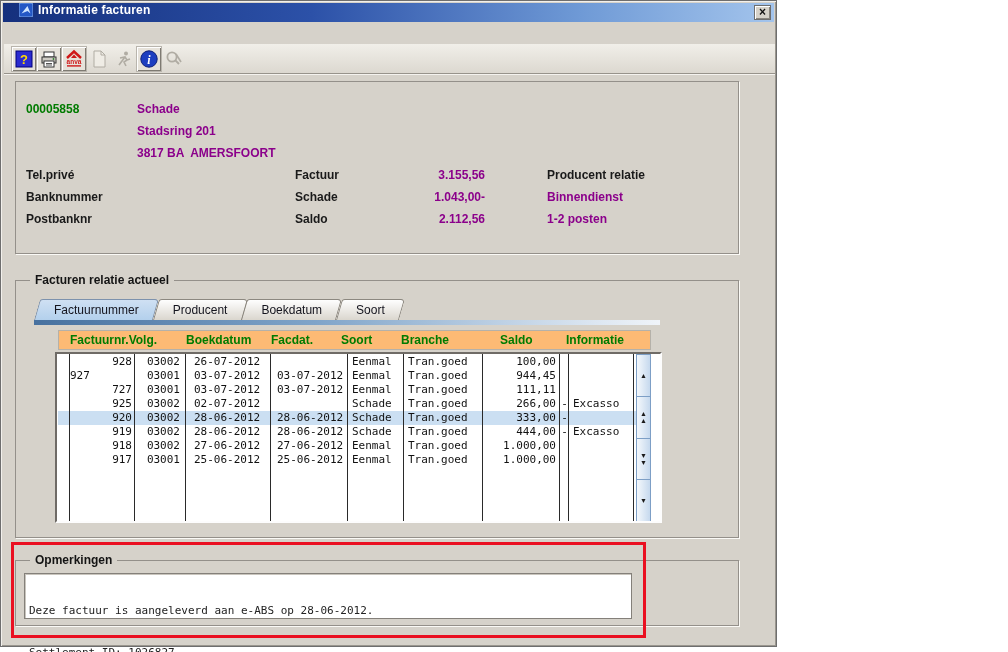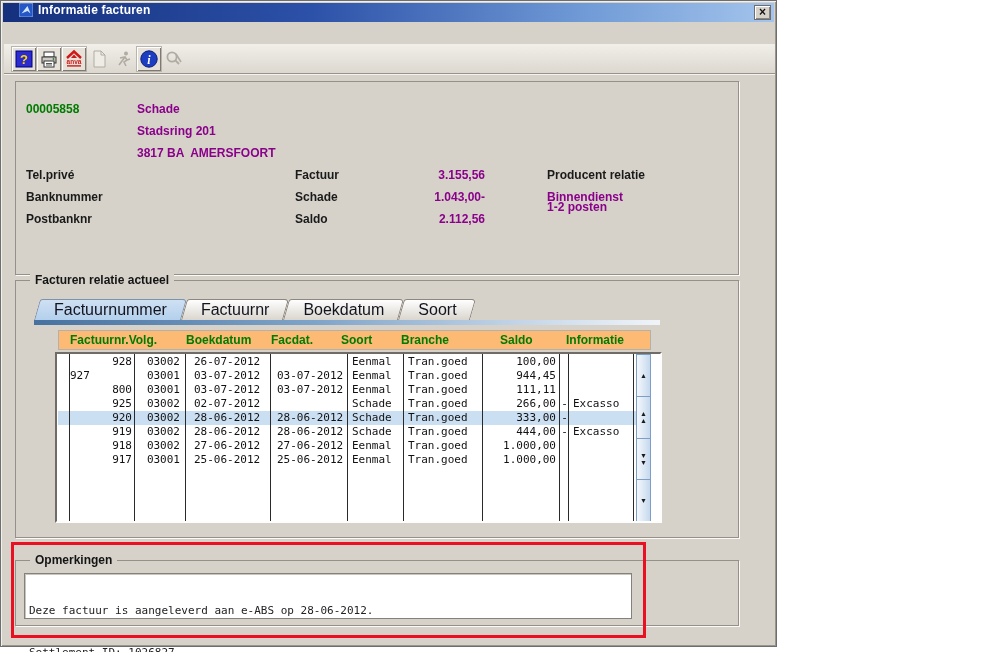--- a/index.html
+++ b/index.html
@@ -46,7 +46,7 @@
 
   .etched { border:1px solid #94908a; box-shadow:1px 1px 0 #fbfaf6; }
 
-  .relation-panel { position:absolute; left:11px; top:7px; width:724px; height:194px; }
+  .relation-panel { position:absolute; left:11px; top:7px; width:724px; height:173px; }
   .rp-text { position:absolute; font-size:12px; font-weight:bold; white-space:pre; }
   .green { color:#007b00; }
   .purple { color:#8b008b; }

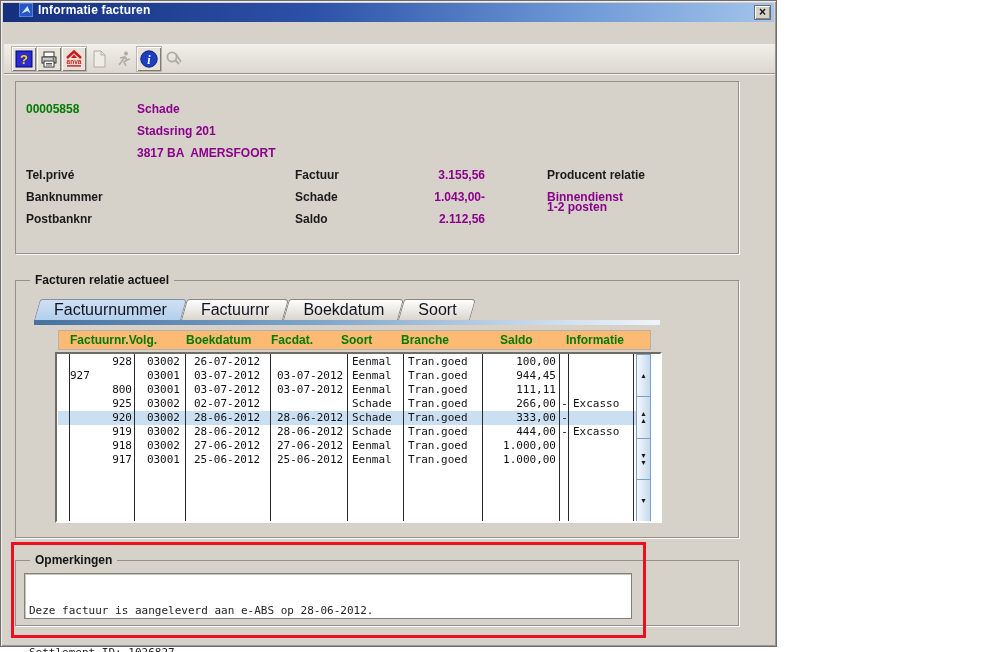--- a/index.html
+++ b/index.html
@@ -193,7 +193,7 @@
       <div class="rp-text black" style="left:10px;  top:130px;">Postbanknr</div>
       <div class="rp-text black" style="left:279px; top:130px;">Saldo</div>
       <div class="rp-text purple ra" style="left:354px; top:130px; width:115px;">2.112,56</div>
-      <div class="rp-text purple" style="left:531px; top:118px;">1-2 posten</div>
+      <div class="rp-text purple" style="left:531px; top:130px;">1-2 posten</div>
     </div>
 
     <div class="groupbox" style="left:11px; top:206px; width:724px; height:258px;">

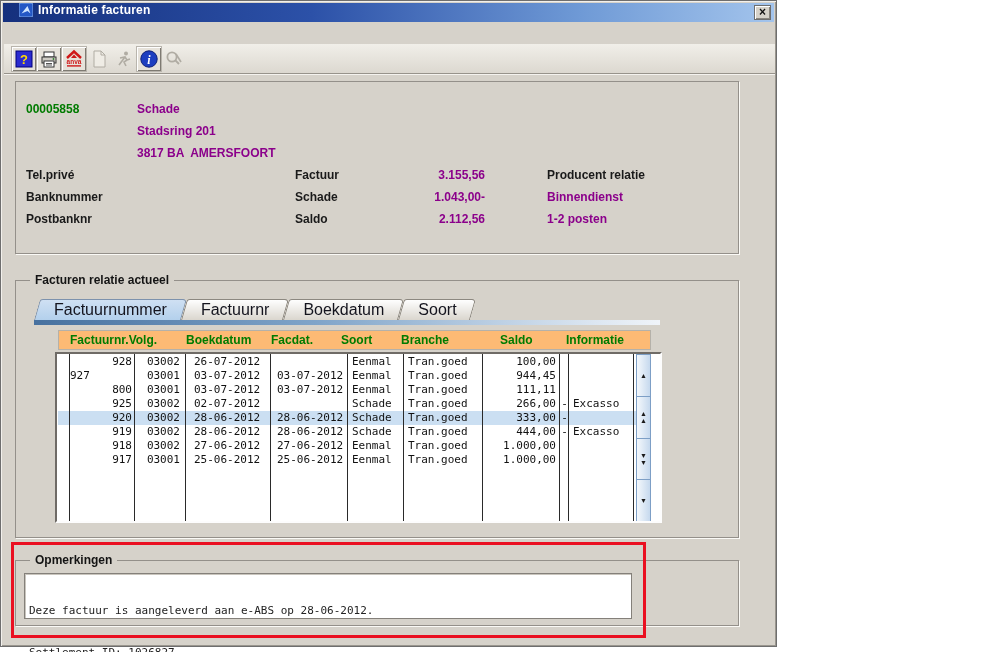--- a/index.html
+++ b/index.html
@@ -62,7 +62,7 @@
   .tab::before { content:""; position:absolute; inset:0; transform:skewX(-16deg); transform-origin:bottom left;
     background:linear-gradient(#fefefe,#dad6ce); border:1px solid #8c8880; border-bottom:none; border-radius:3px 4px 0 0; }
   .tab.active::before { background:linear-gradient(#cfe0f3,#b3d0ec); border-color:#7d92ad; }
-  .tab-label { position:relative; font-size:16px; color:#14141e; white-space:nowrap; }
+  .tab-label { position:relative; font-size:12px; color:#14141e; white-space:nowrap; }
   .tab-underline { position:absolute; left:18px; top:39px; width:626px; height:5px;
     background:linear-gradient(to right,#47719f,#7fa4c9 45%,#dde7f2 90%,#f0f4f9); }
 

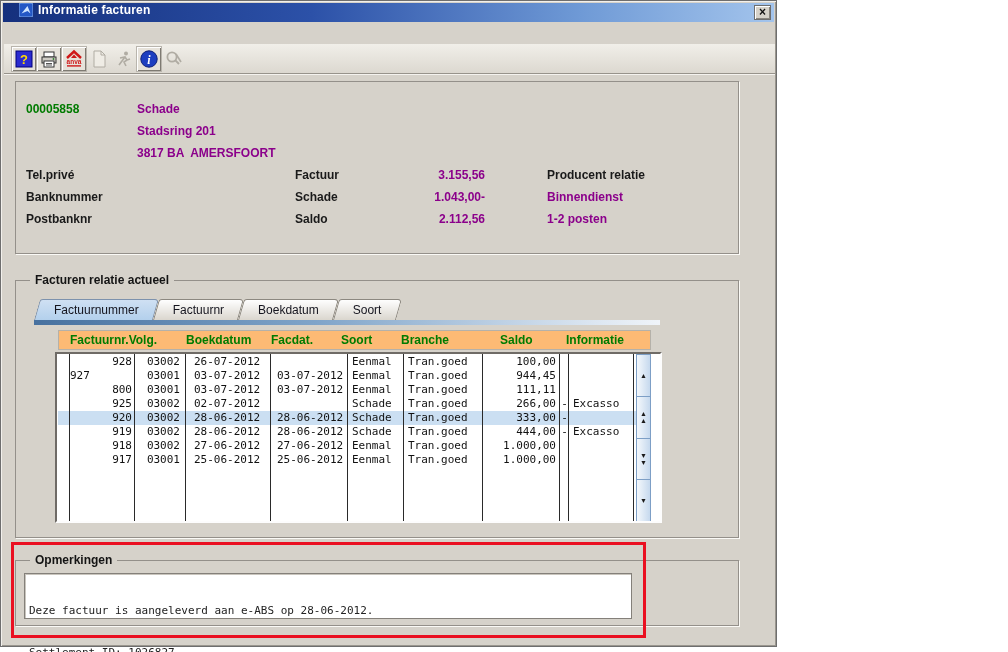--- a/index.html
+++ b/index.html
@@ -204,7 +204,7 @@
             <span class="tab-label">Factuurnummer</span>
           </div>
           <div class="tab">
-            <span class="tab-label">Factuurnr</span>
+            <span class="tab-label">Producent</span>
           </div>
           <div class="tab">
             <span class="tab-label">Boekdatum</span>

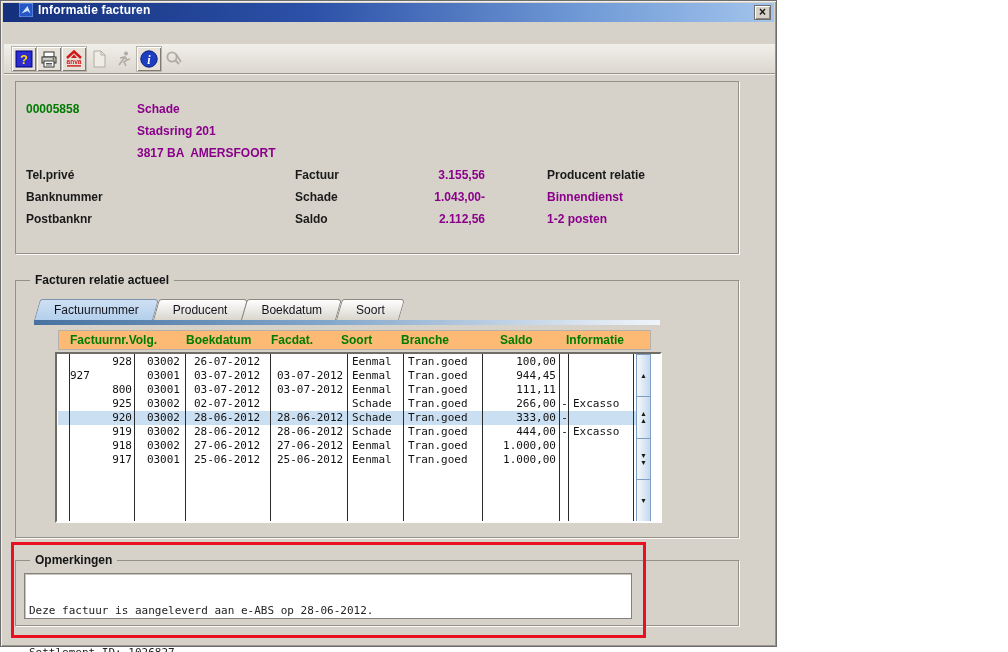--- a/index.html
+++ b/index.html
@@ -250,7 +250,7 @@
               <div class="tcell" style="left: 515px;"></div>
             </div>
             <div class="trow" style="top: 29px;">
-              <div class="tcell" style="left: 12px; width: 62px; text-align: right;">800</div>
+              <div class="tcell" style="left: 12px; width: 62px; text-align: right;">727</div>
               <div class="tcell" style="left: 77px; width: 45px; text-align: right;">03001</div>
               <div class="tcell" style="left: 136px;">03-07-2012</div>
               <div class="tcell" style="left: 219px;">03-07-2012</div>

